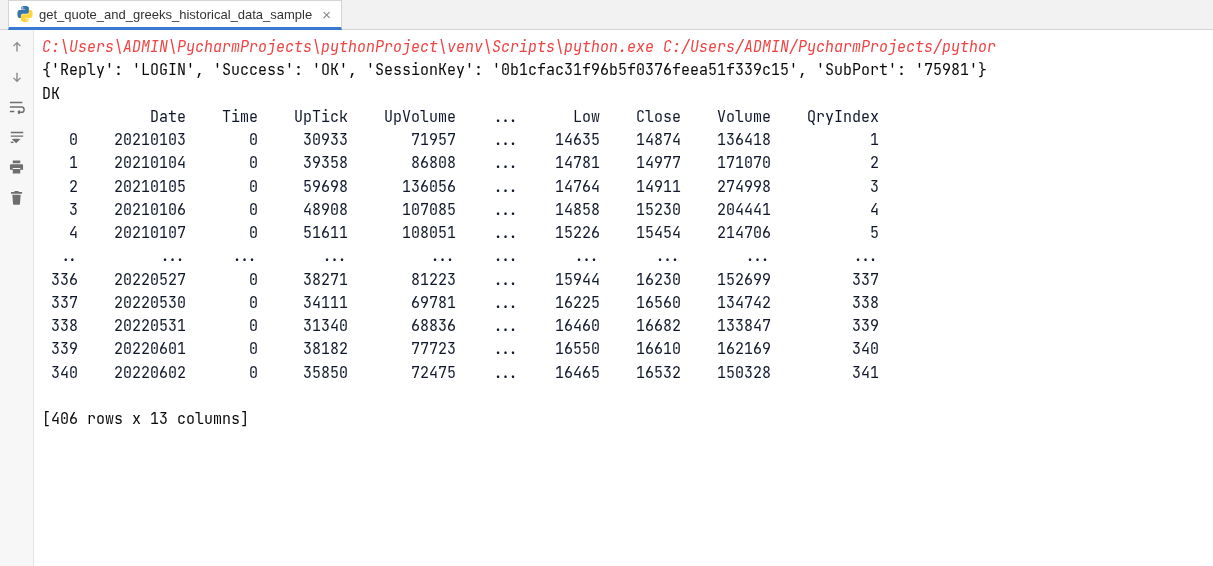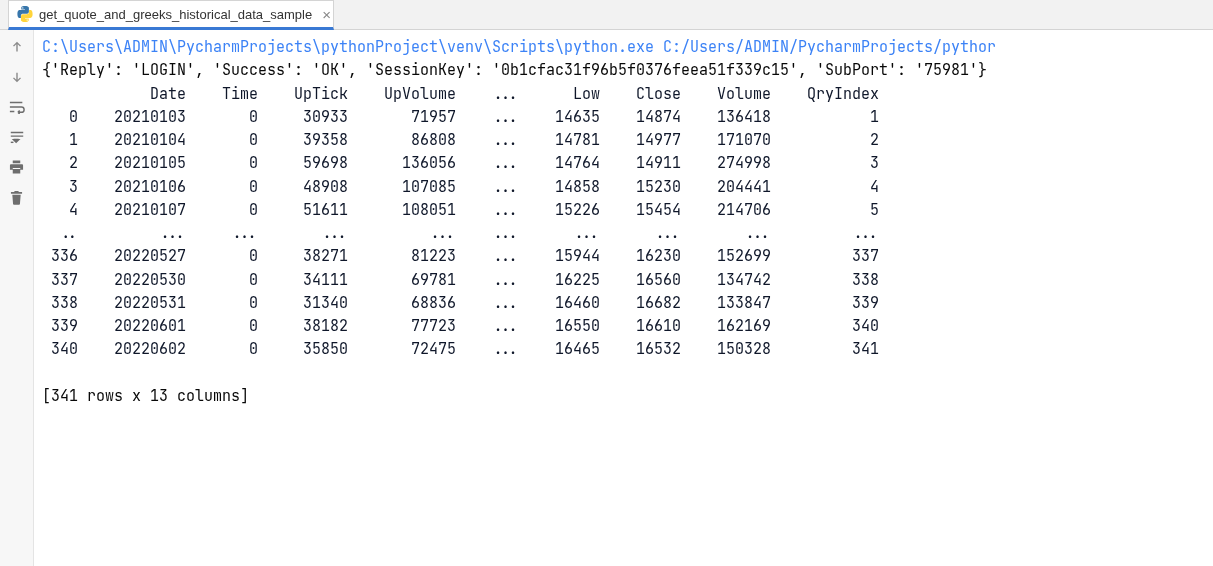--- a/index.html
+++ b/index.html
@@ -6,7 +6,7 @@
   body { font-family: "Segoe UI", Arial, sans-serif; font-size: 13px; background: #fff; width: 1213px; height: 566px; overflow: hidden; }
   .container { display: flex; flex-direction: column; height: 100%; }
   .tabbar { height: 30px; background: #f2f2f2; border-bottom: 1px solid #d4d4d4; display: flex; align-items: flex-end; padding-left: 8px; }
-  .tab { display: flex; align-items: center; height: 28px; background: #fff; border: 1px solid #d4d4d4; border-bottom: none; padding: 0 2px 0 8px; position: relative; }
+  .tab { display: flex; align-items: center; height: 28px; background: #fff; border: 1px solid #d4d4d4; border-bottom: none; padding: 0 10px 0 8px; position: relative; }
   .tab.active { border-bottom: 3px solid #3979d4; height:30px; margin-bottom:-1px;}
   .tab-icon { width: 16px; height: 16px; margin-right: 6px; }
   .tab-label { color: #333; }

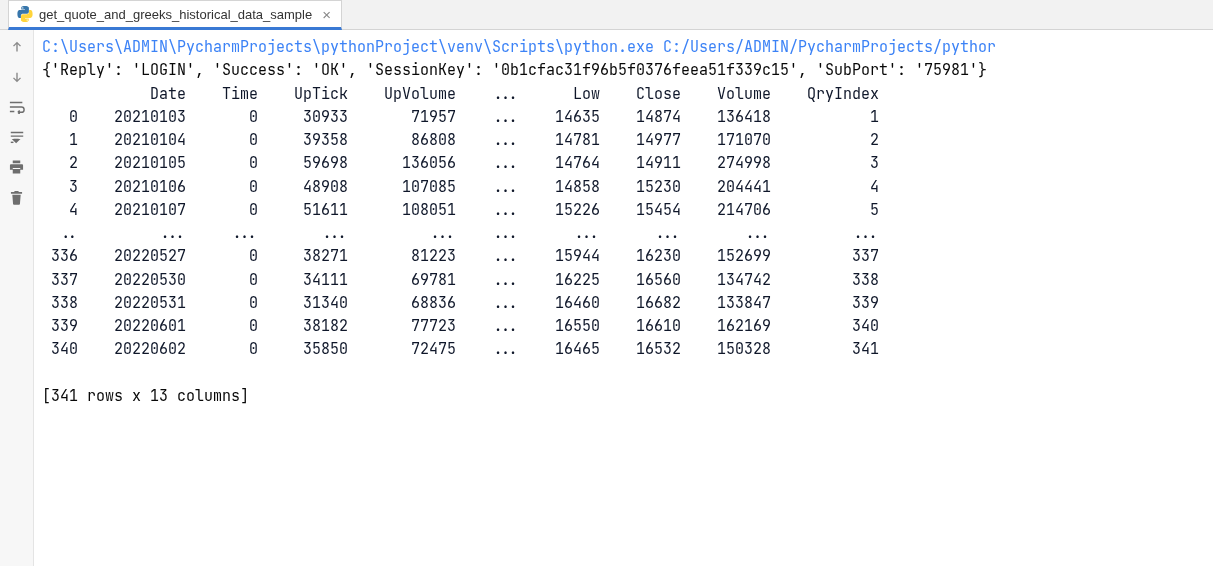--- a/index.html
+++ b/index.html
@@ -16,7 +16,7 @@
   .gutter .ico { width:22px; height:22px; display:flex; align-items:center;justify-content:center; color:#6e6e6e; cursor:pointer;}
   .console { flex: 1; padding: 6px 0 0 8px; overflow:hidden;}
   .mono { font-family: "JetBrains Mono","Consolas","Courier New",monospace; font-size:15px; line-height: 1.55; white-space: pre; color:#080808;}
-  .path { color:#3b82f6; }
+  .path { color:#ef4444;font-style:italic; }
   .df { color:#0f172a; }
 </style>
 </head>

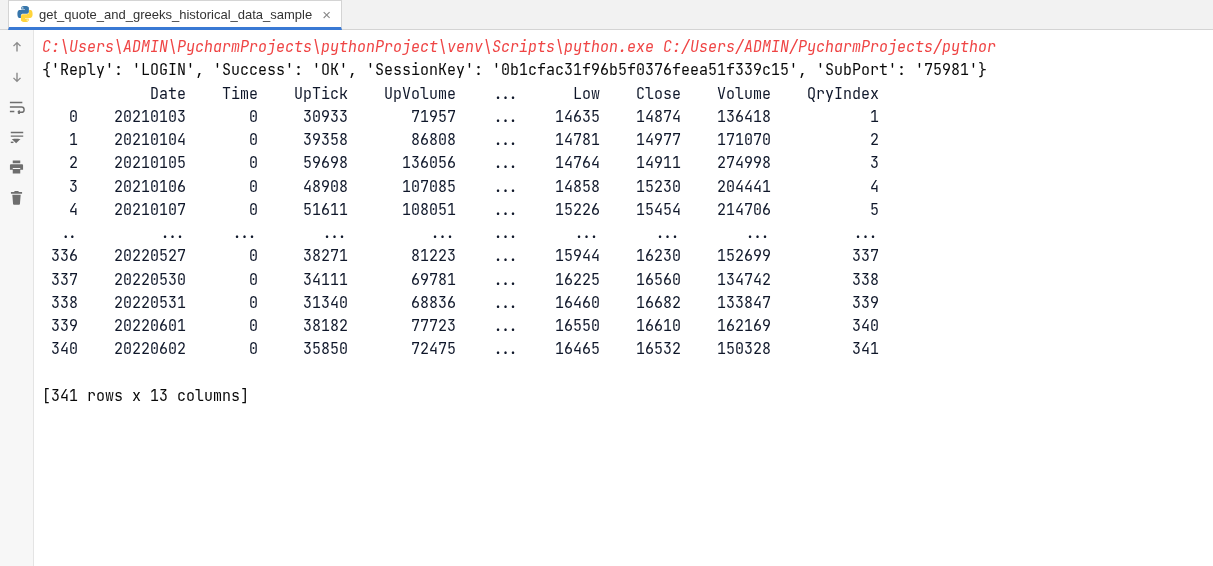--- a/index.html
+++ b/index.html
@@ -75,6 +75,7 @@
     <div class="console">
       <div class="mono path">C:\Users\ADMIN\PycharmProjects\pythonProject\venv\Scripts\python.exe C:/Users/ADMIN/PycharmProjects/pythor</div>
       <div class="mono">{'Reply': 'LOGIN', 'Success': 'OK', 'SessionKey': '0b1cfac31f96b5f0376feea51f339c15', 'SubPort': '75981'}</div>
+      <div class="mono">DK</div>
       <div class="mono df" id="df-block">            Date    Time    UpTick    UpVolume    ...      Low    Close    Volume    QryIndex
    0    20210103       0     30933       71957    ...    14635    14874    136418           1
    1    20210104       0     39358       86808    ...    14781    14977    171070           2

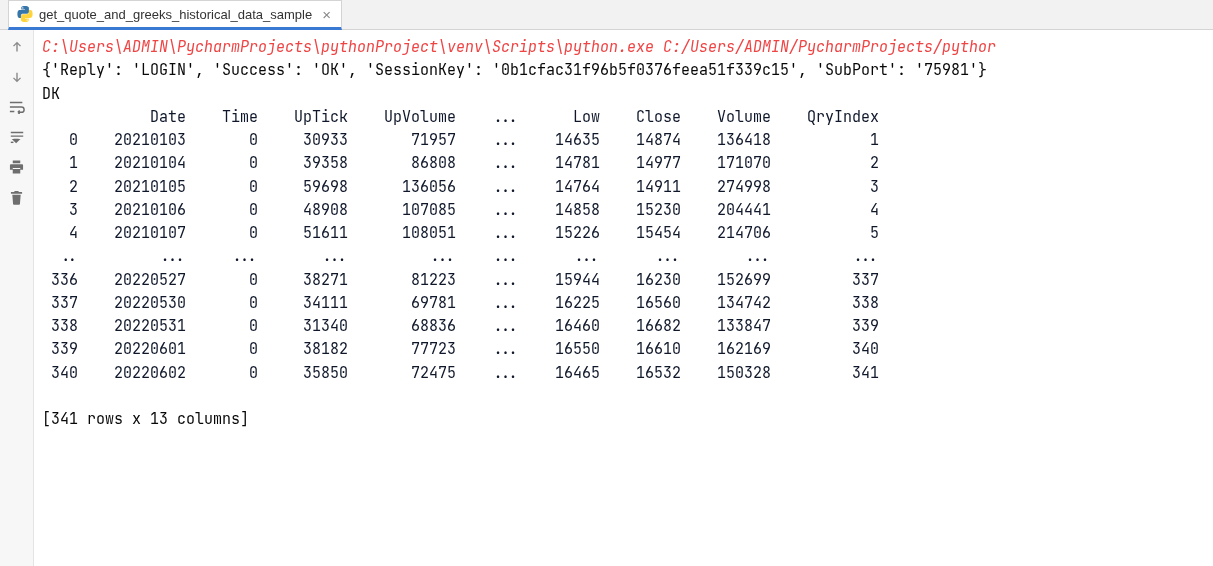--- a/index.html
+++ b/index.html
@@ -89,7 +89,7 @@
  339    20220601       0     38182       77723    ...    16550    16610    162169         340
  340    20220602       0     35850       72475    ...    16465    16532    150328         341</div>
       <div class="mono">&nbsp;</div>
-      <div class="mono">[341 rows x 13 columns]</div>
+      <div class="mono">[406 rows x 13 columns]</div>
     </div>
   </div>
 </div>

